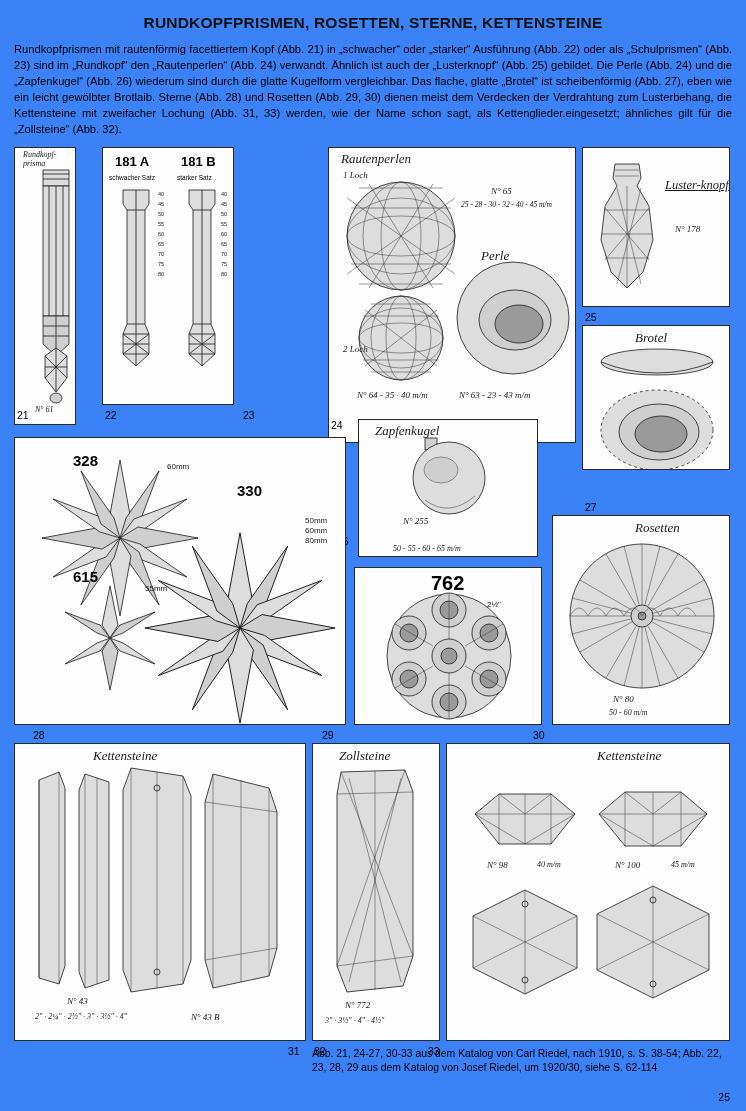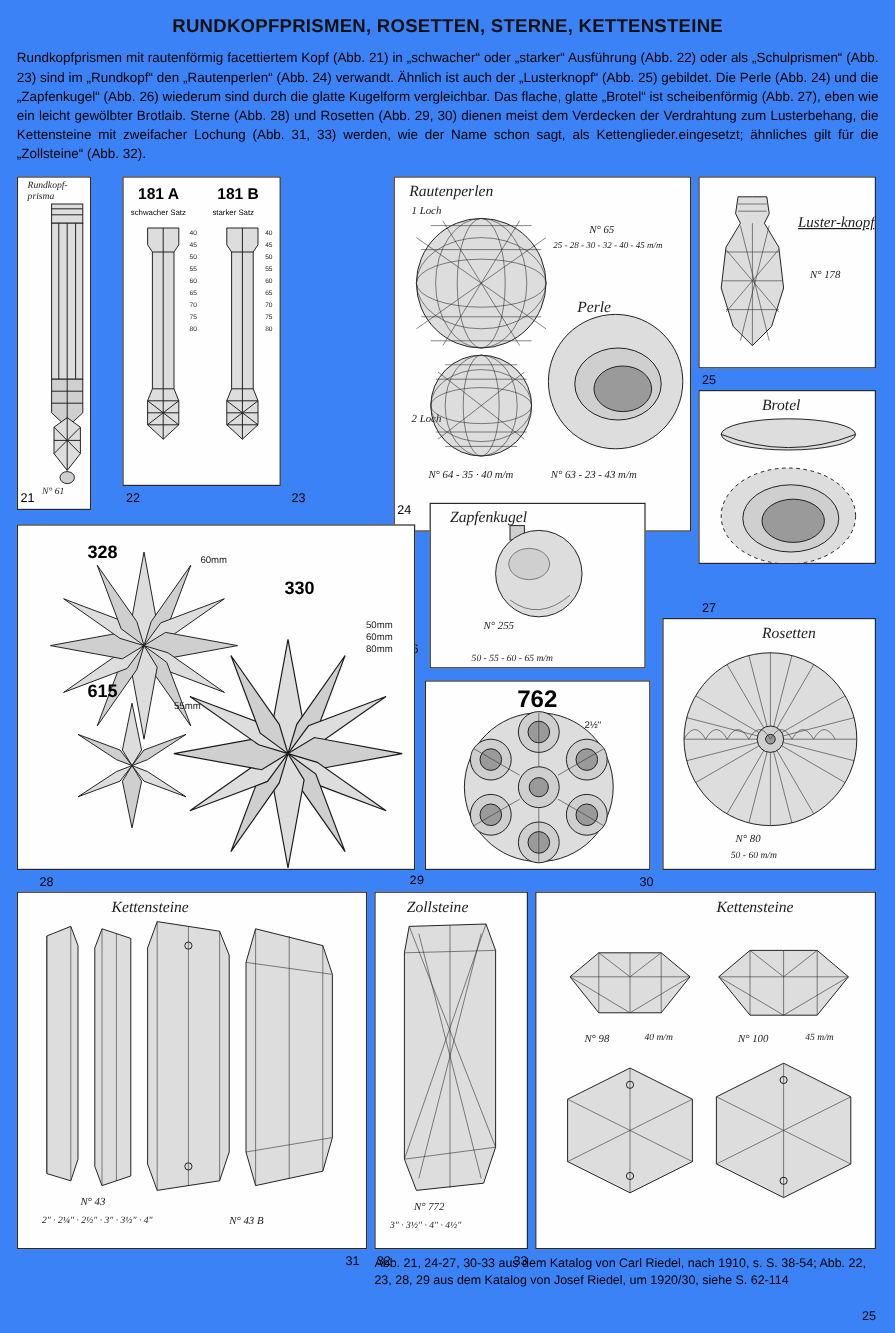--- a/index.html
+++ b/index.html
@@ -332,7 +332,7 @@
         </g>
       </svg>
     </div>
-    <div class="fignum" style="left:327px; top:582px;font-family:Liberation Mono, monospace;">29</div>
+    <div class="fignum" style="left:308px; top:582px;">29</div>
 
     <div class="fig" style="left:538px; top:368px; width:178px; height:210px;">
       <div class="cap hand" style="left:82px; top:4px; font-size:13px;">Rosetten</div>

